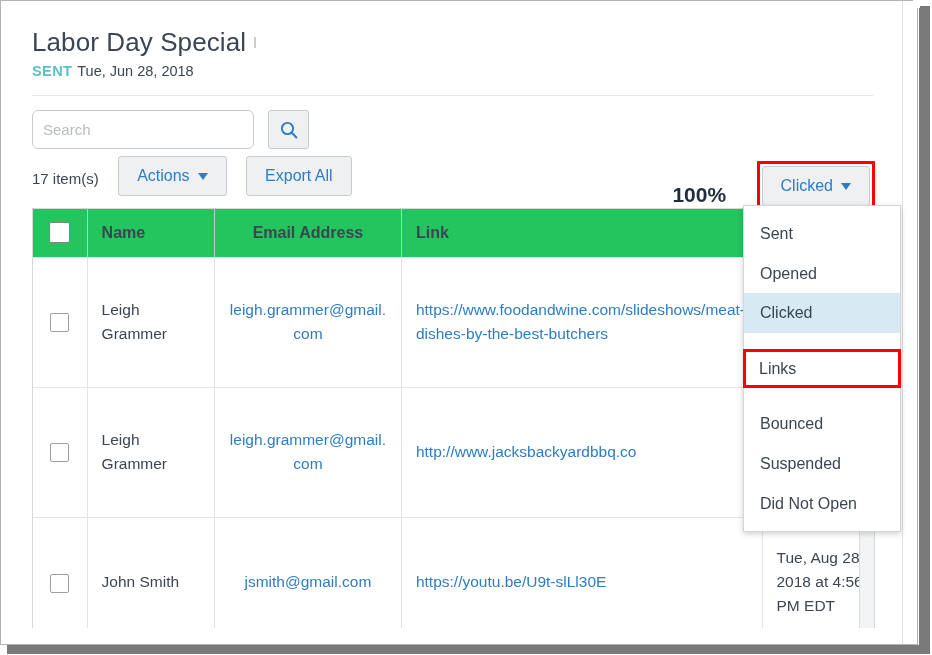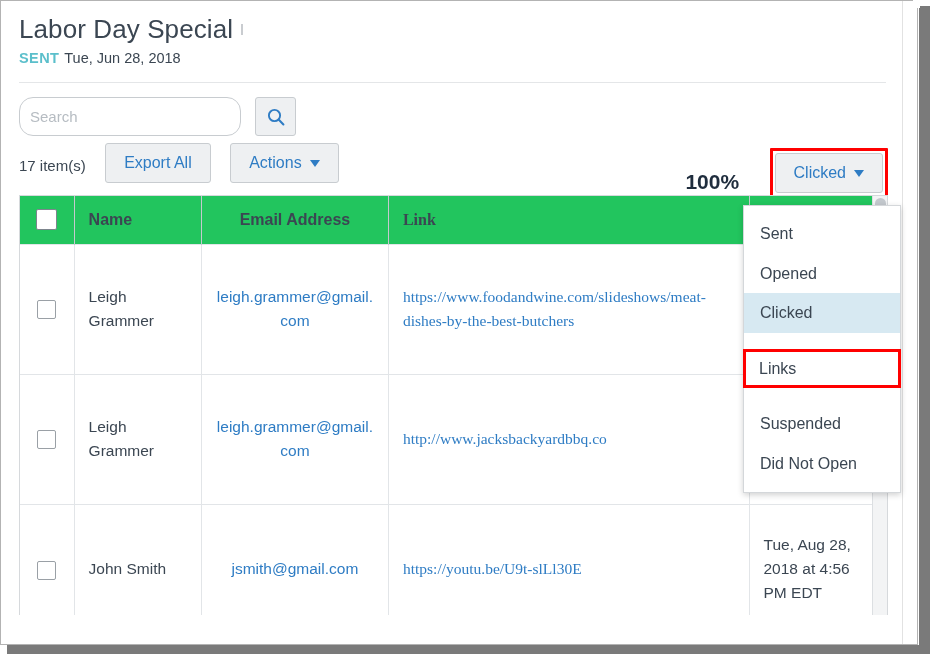--- a/index.html
+++ b/index.html
@@ -55,7 +55,7 @@
     left: 0; top: 0;
     width: 903px;
     height: 643px;
-    padding: 0;
+    padding: 13px;
   }
 
   

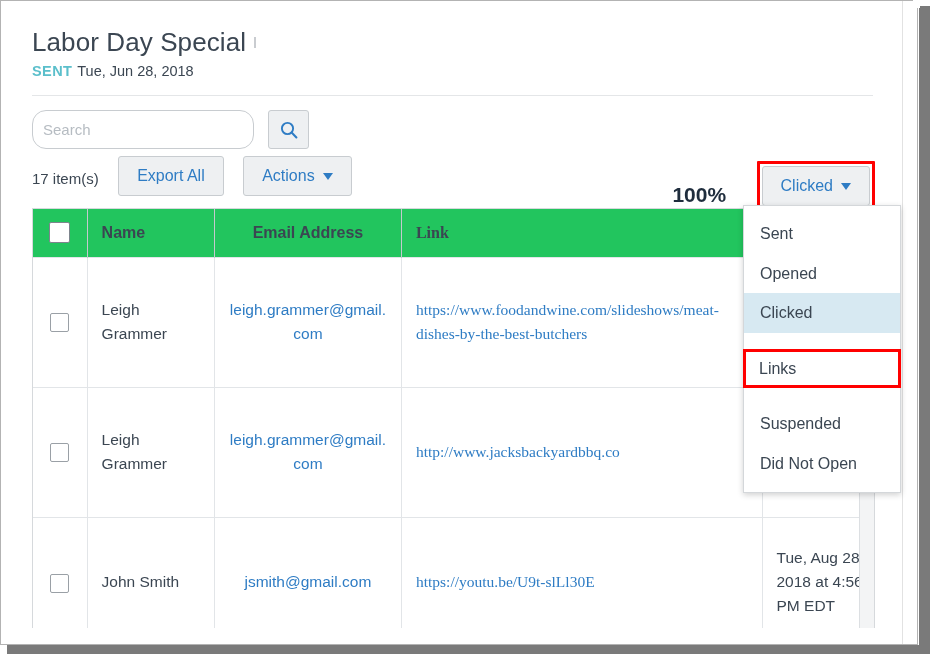--- a/index.html
+++ b/index.html
@@ -100,7 +100,7 @@
     width: 222px;
     height: 39px;
     border: 1px solid #c8ccd0;
-    border-radius: 14px;
+    border-radius: 6px;
     padding: 0 10px;
     font-size: 15px;
     color: #0f766e;

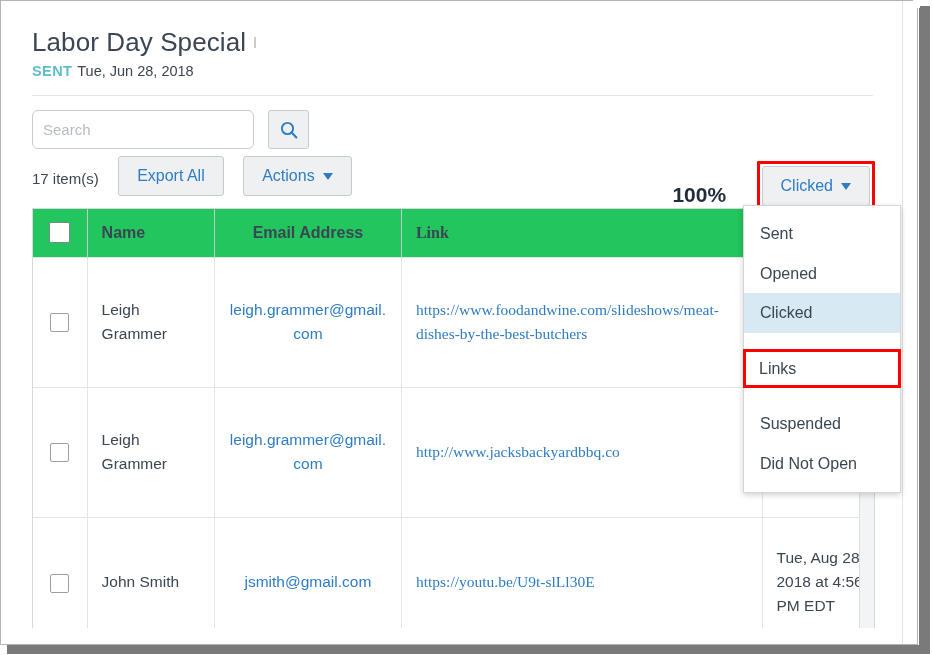--- a/index.html
+++ b/index.html
@@ -342,12 +342,12 @@
       <span class="item-count">17 item(s)</span>
 
       <button class="btn">
-        <span>Export All</span>
-      </button>
-
-      <button class="btn">
         <span>Actions</span>
         <span class="caret"></span>
+      </button>
+
+      <button class="btn">
+        <span>Export All</span>
       </button>
 
       <div class="filter-wrap">

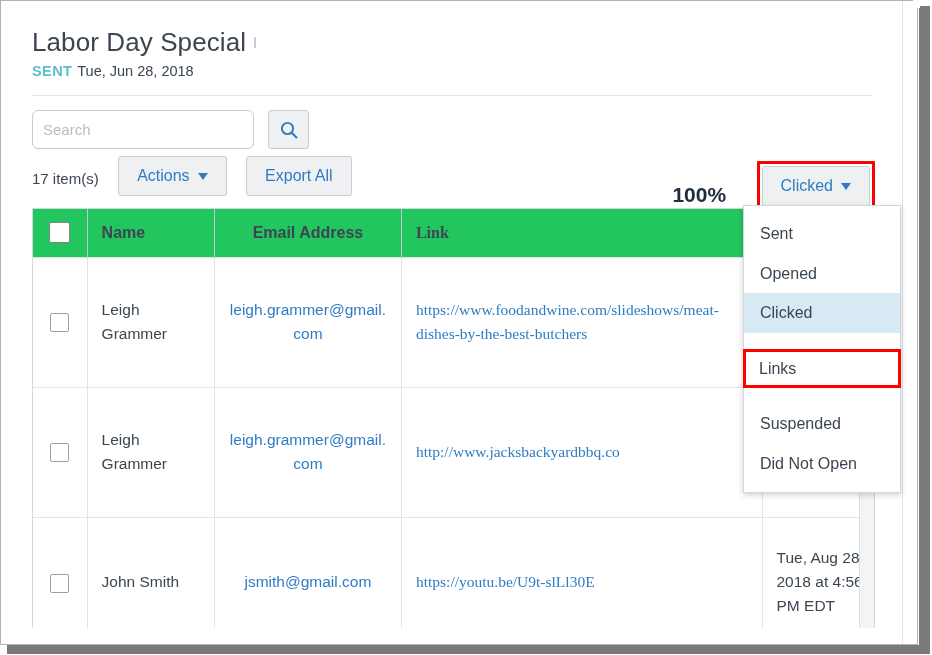--- a/index.html
+++ b/index.html
@@ -241,7 +241,7 @@
   .col-check { width: 48px; text-align: center; }
   .col-name  { width: 113px; }
   .col-email { width: 166px; text-align: center; }
-  .col-link  { width: 320px; font-family: Liberation Serif, serif; }
+  .col-link  { width: 320px; }
   .col-date  { width: 118px; }
   .link-text { color: #2e7cc4; word-break: break-word; }
   .nowrap-clip { white-space: nowrap; overflow: hidden; }

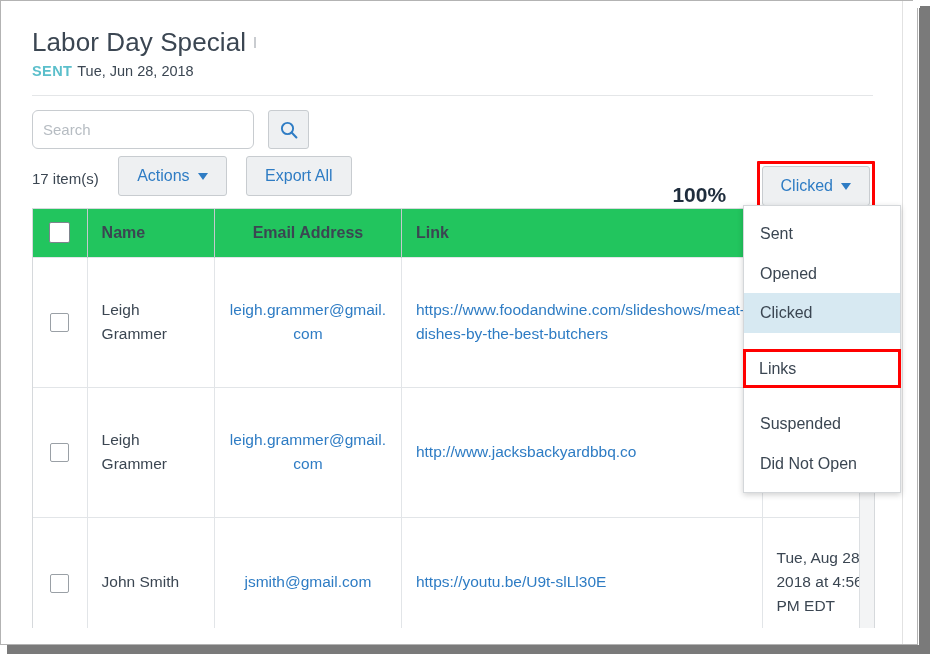--- a/index.html
+++ b/index.html
@@ -426,6 +426,7 @@
       <div class="menu-item">Opened</div>
       <div class="menu-item selected">Clicked</div>
       <div class="menu-item boxed">Links</div>
+      <div class="menu-item">Bounced</div>
       <div class="menu-item">Suspended</div>
       <div class="menu-item">Did Not Open</div>
     </div>

